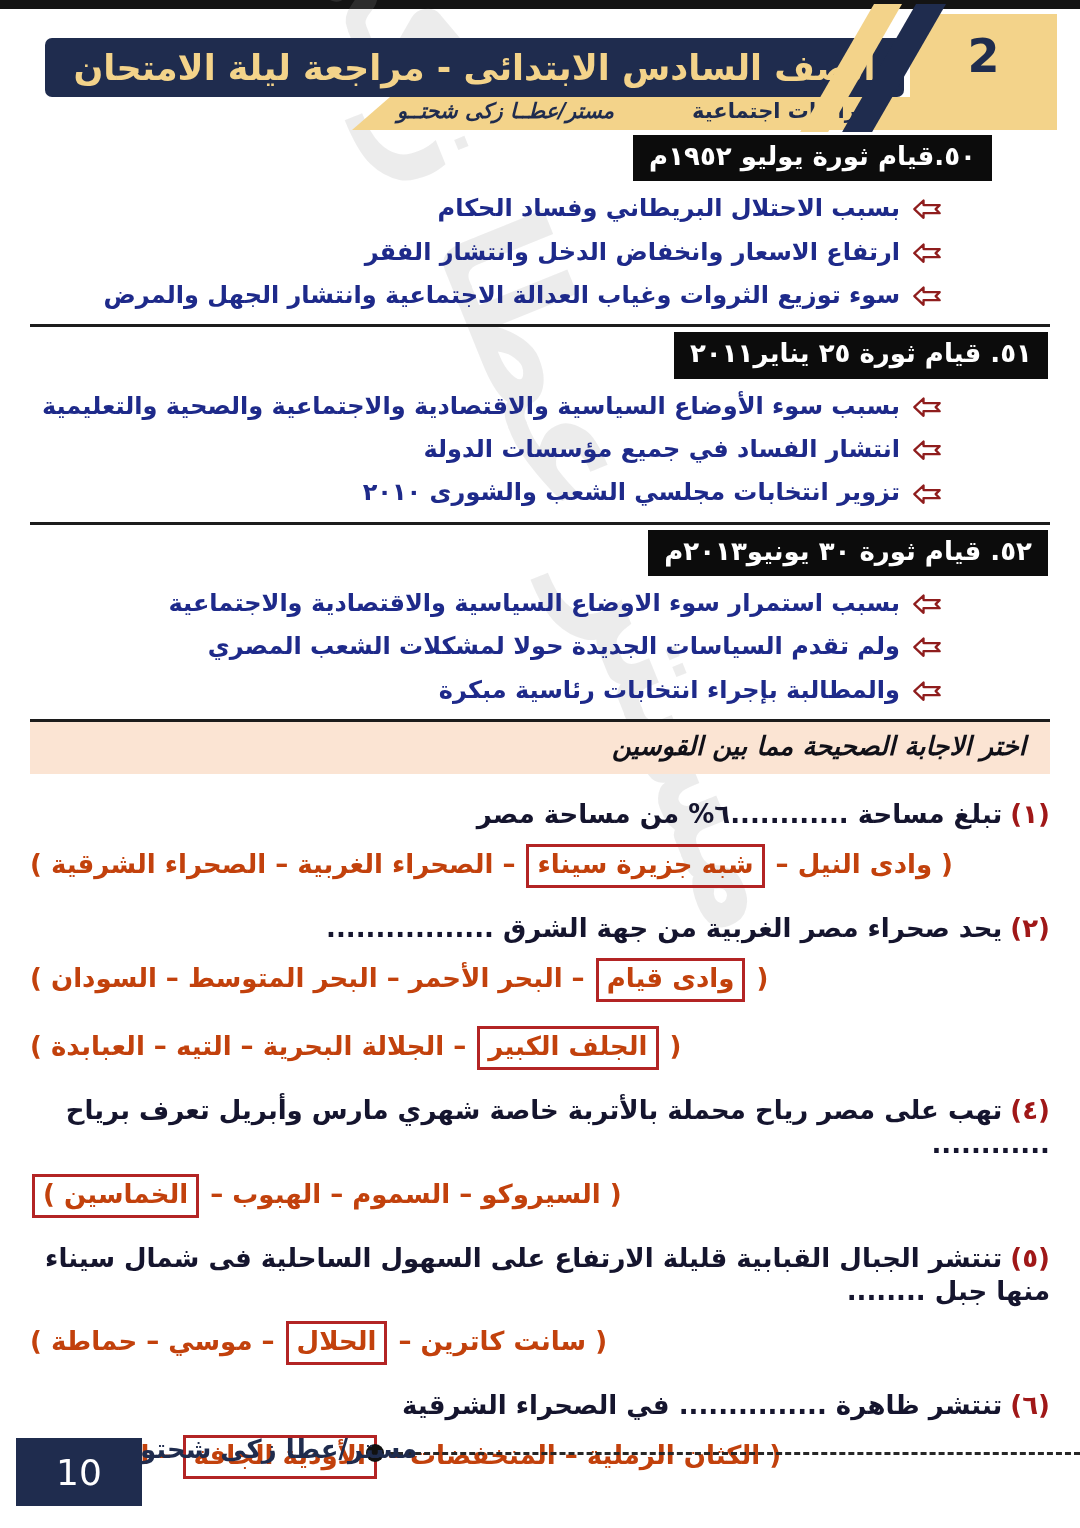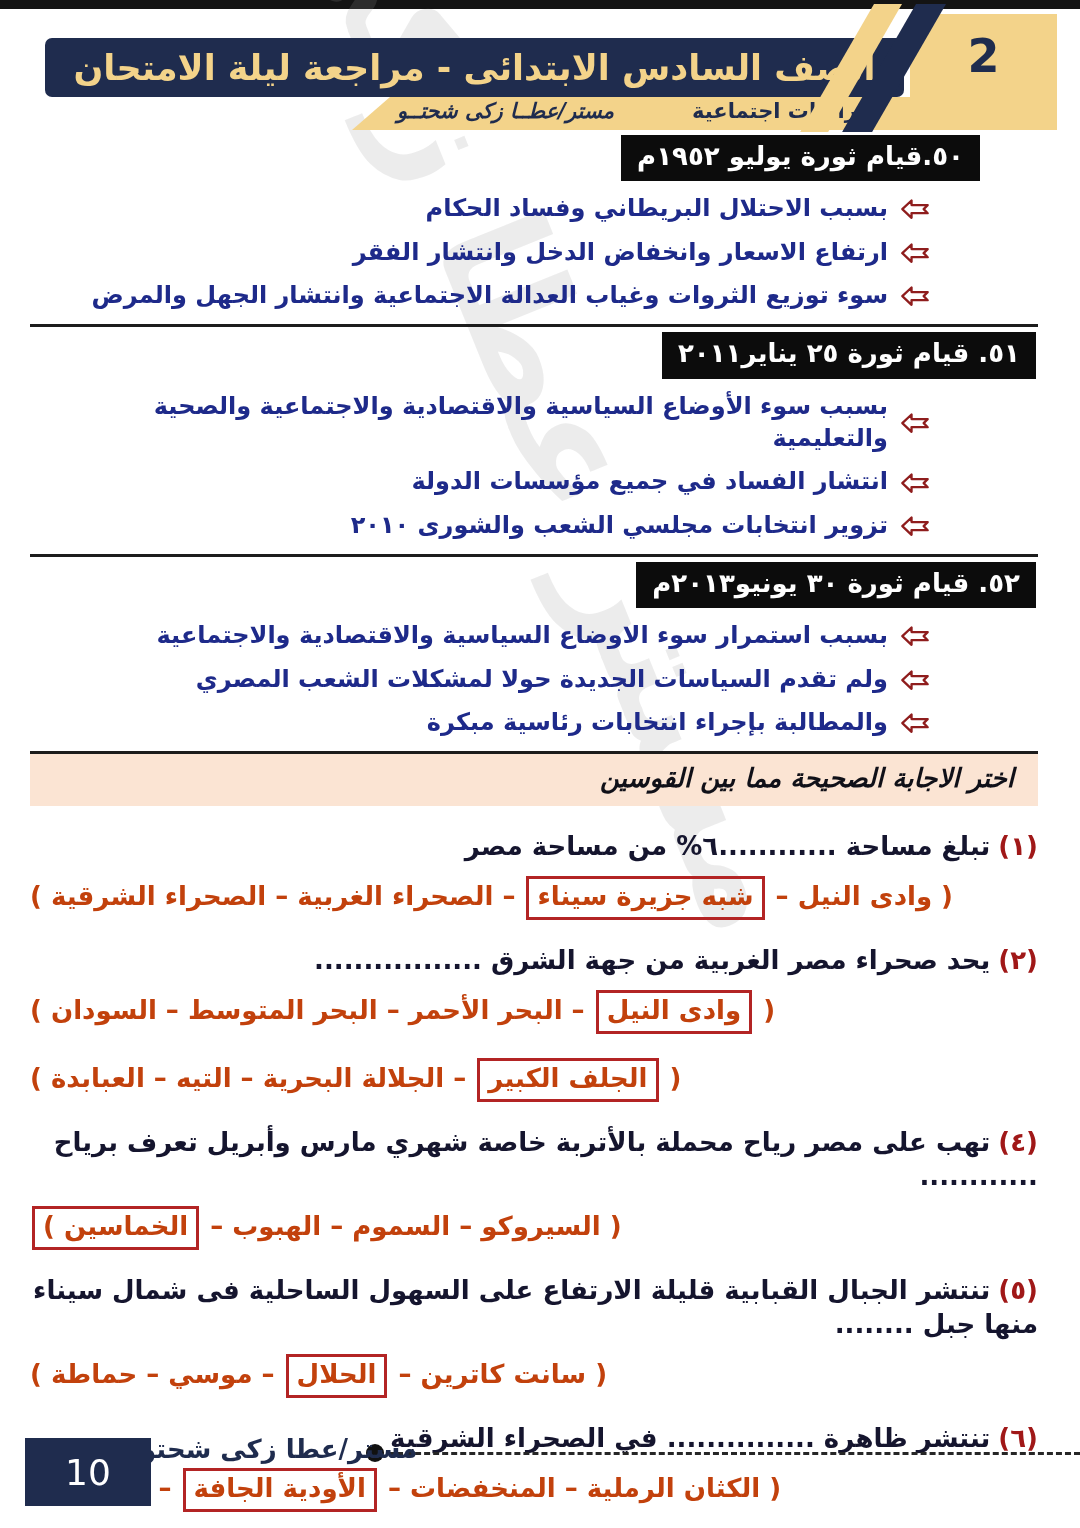--- a/index.html
+++ b/index.html
@@ -44,7 +44,7 @@
     white-space:nowrap;pointer-events:none;
   }
   
-  .content{position:absolute;top:130px;right:12px;left:0;padding:0 30px;z-index:1;}
+  .content{position:absolute;top:130px;right:0;left:0;padding:0 30px;z-index:1;}
   .sec-header{
     display:inline-block;background:#0c0c0c;color:#ffffff;
     font-size:26px;font-weight:bold;padding:6px 16px 9px;line-height:1.2;

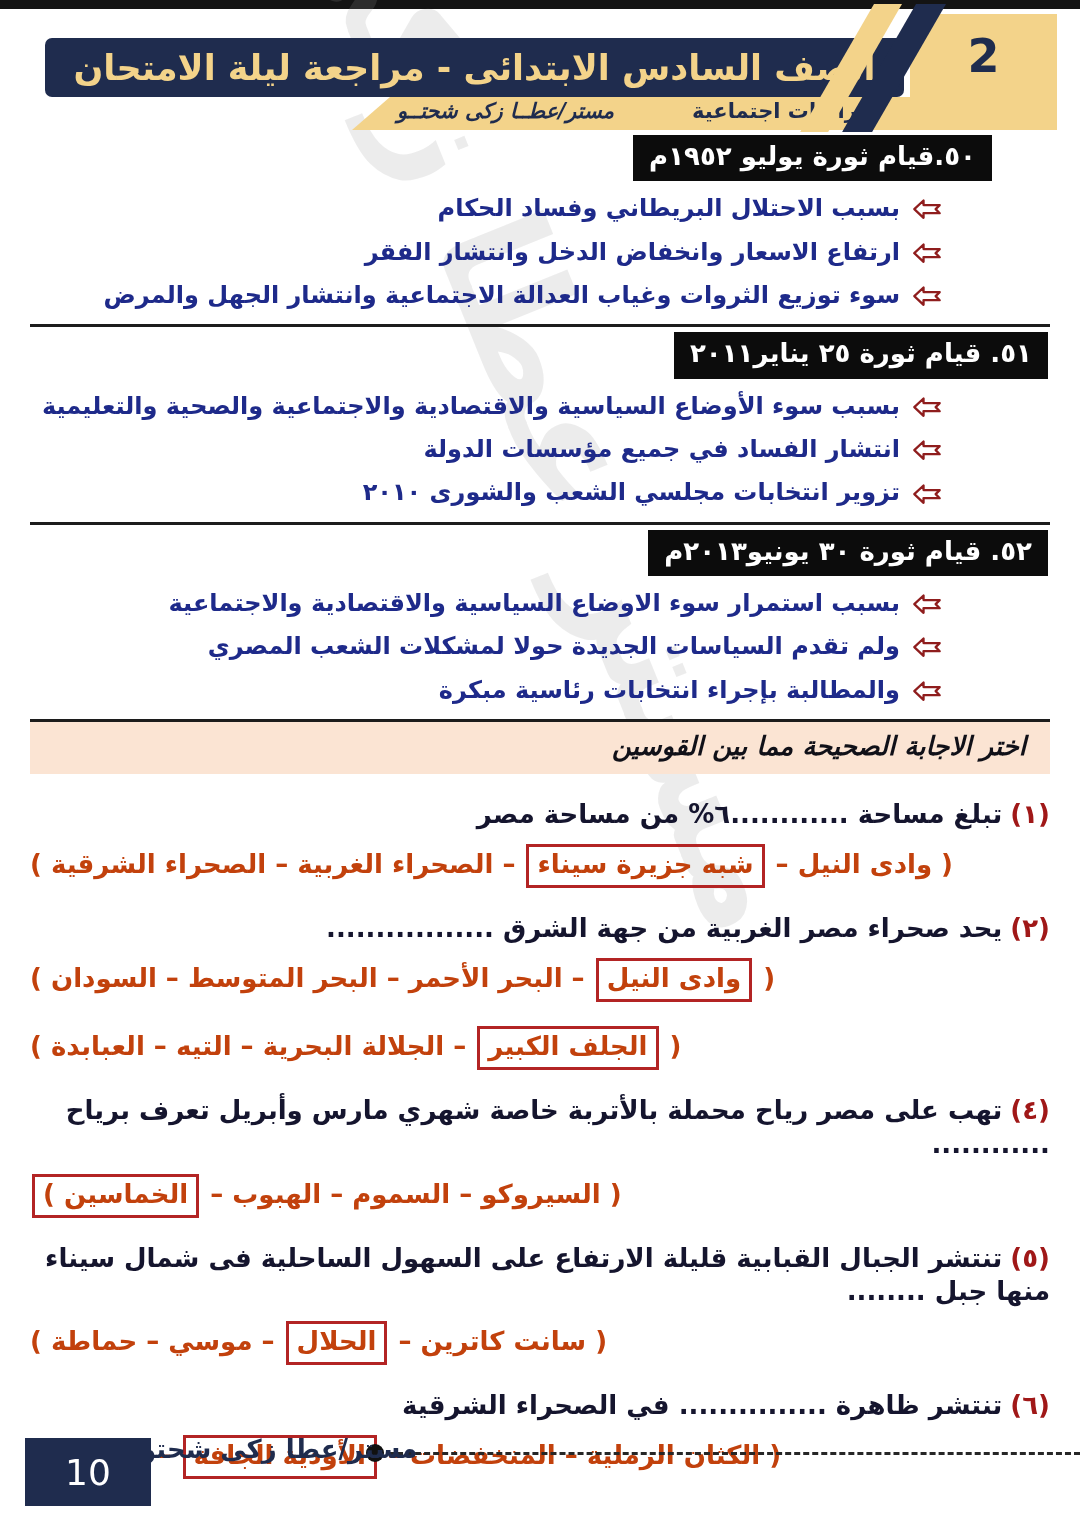--- a/index.html
+++ b/index.html
@@ -196,7 +196,7 @@
       <span class="q-num">(٢)</span><span>يحد صحراء مصر الغربية من جهة الشرق .................</span>
     </div>
     <div class="opt-line">
-      <span>( </span><span class="answer-box">وادى النيل</span><span> – البحر الأحمر – البحر المتوسط – السودان )</span>
+      <span>( </span><span class="answer-box">وادى قيام</span><span> – البحر الأحمر – البحر المتوسط – السودان )</span>
     </div>
   </div>
 

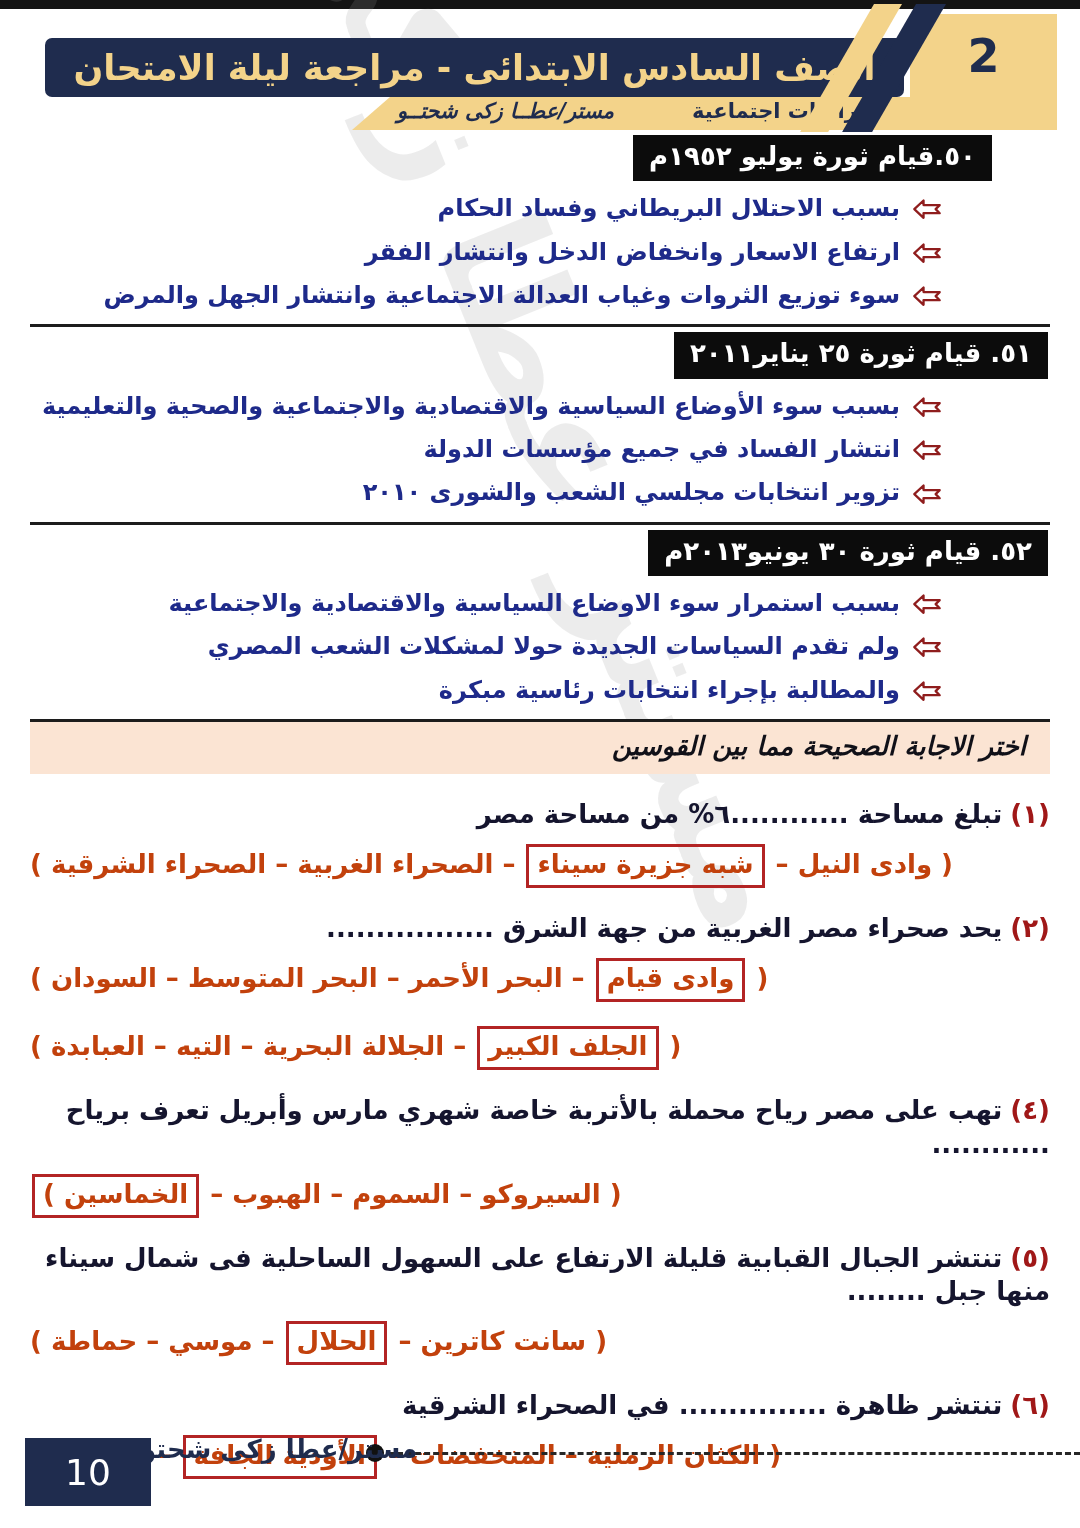--- a/index.html
+++ b/index.html
@@ -85,7 +85,7 @@
     font-size:26px;font-weight:bold;z-index:2;white-space:nowrap;
   }
   .page-box{
-    position:absolute;top:1438px;left:25px;width:126px;height:68px;
+    position:absolute;top:1438px;left:16px;width:126px;height:68px;
     background:#1f2c4e;display:flex;align-items:center;justify-content:center;
     color:#ffffff;font-size:36px;z-index:2;
   }

